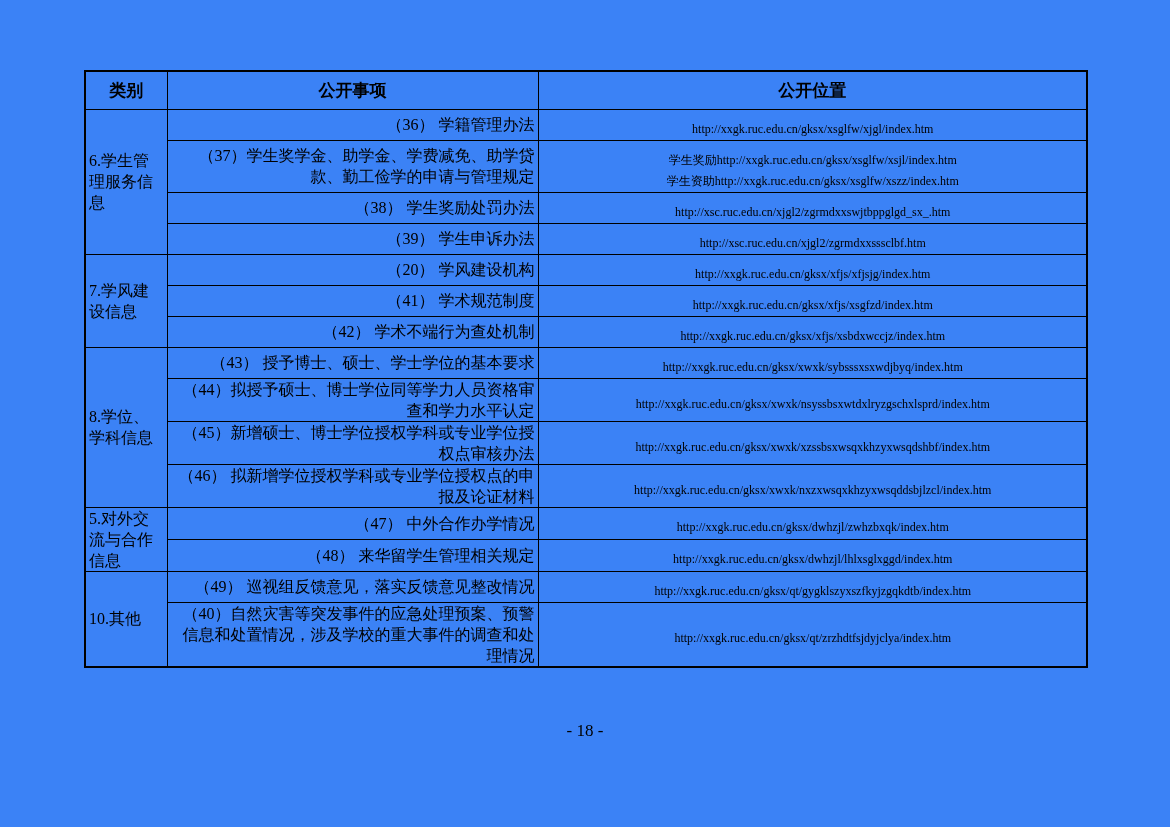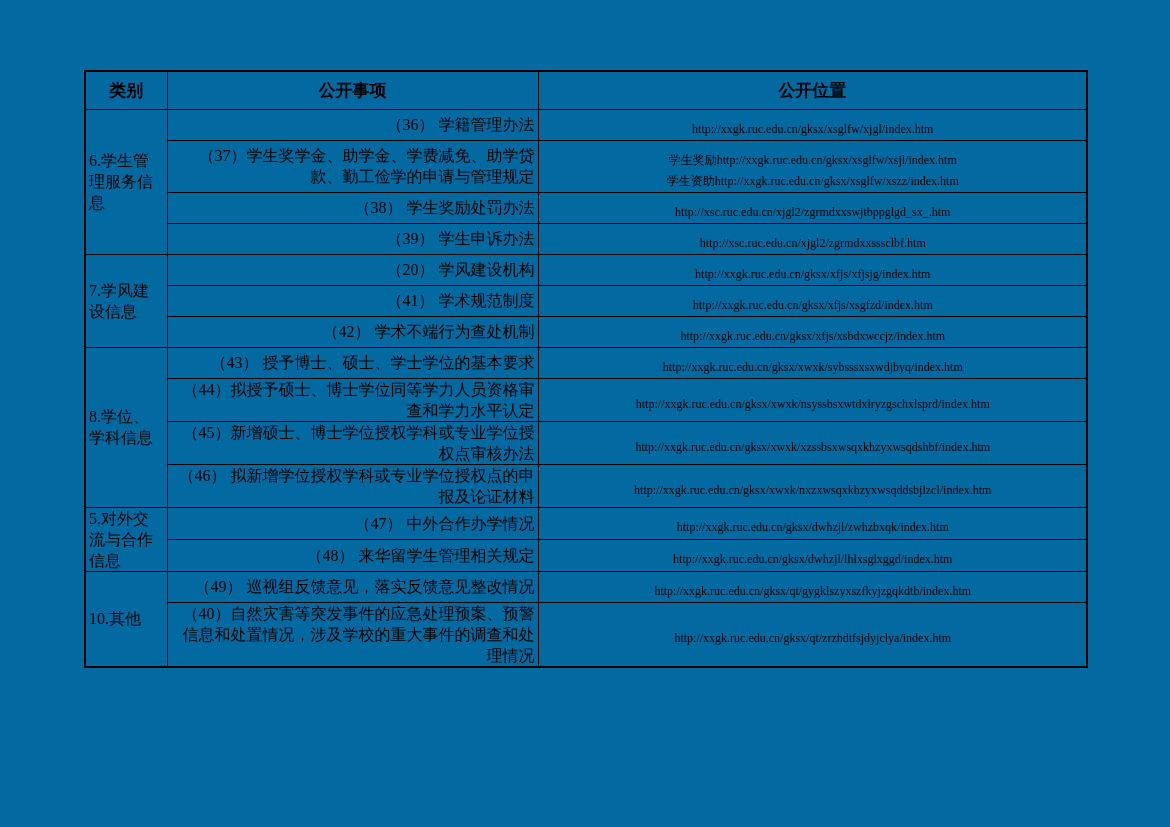--- a/index.html
+++ b/index.html
@@ -9,7 +9,7 @@
     font-family: "Liberation Serif", serif;
     color: #000;
   }
-  .canvas { position: relative; width: 1170px; height: 827px; background: #0369a1; }
+  .canvas { position: relative; width: 1170px; height: 827px; background: #3b82f6; }
 
   table.doc-table {
     position: absolute; left: 84px; top: 70px;

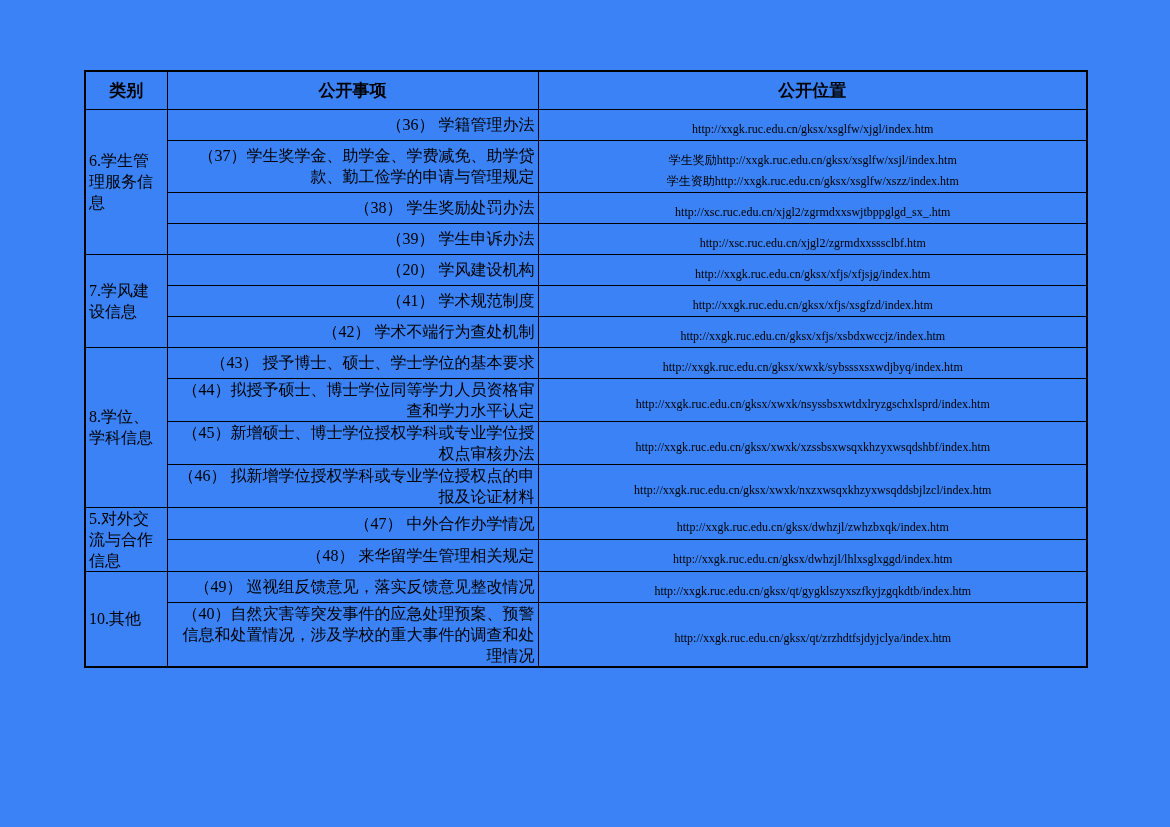--- a/index.html
+++ b/index.html
@@ -154,6 +154,7 @@
   </tbody>
     </table>
 
+  <div class="pagenum">- 18 -</div>
 </div>
 
 </body></html>

